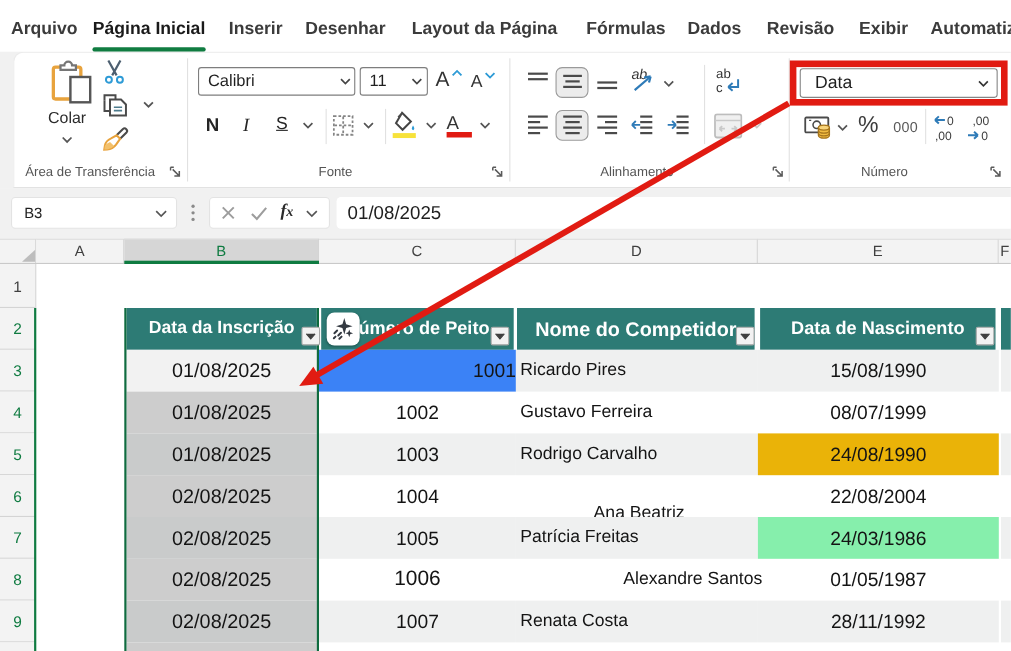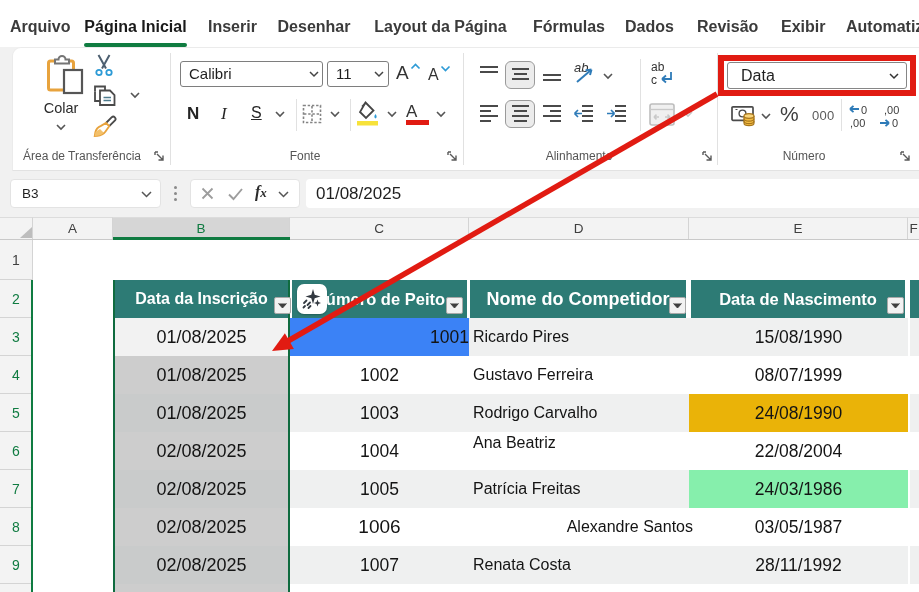--- a/index.html
+++ b/index.html
@@ -320,7 +320,7 @@
 <div class="dcell" style="left:469px;width:220px;top:318px;background:#eff0f0;font-size:16px;text-align:left;padding-left:4px;box-sizing:border-box;">Ricardo Pires</div>
 <div class="dcell" style="left:469px;width:220px;top:356px;font-size:16px;text-align:left;padding-left:4px;box-sizing:border-box;">Gustavo Ferreira</div>
 <div class="dcell" style="left:469px;width:220px;top:394px;background:#eff0f0;font-size:16px;text-align:left;padding-left:4px;box-sizing:border-box;">Rodrigo Carvalho</div>
-<div class="dcell" style="left:469px;width:220px;top:424px;font-size:16px;text-align:left;padding-left:4px;box-sizing:border-box;">Ana Beatriz</div>
+<div class="dcell" style="left:469px;width:220px;top:448px;font-size:16px;text-align:center;padding-left:4px;box-sizing:border-box;">Ana Beatriz</div>
 <div class="dcell" style="left:469px;width:220px;top:470px;background:#eff0f0;font-size:16px;text-align:left;padding-left:4px;box-sizing:border-box;">Patrícia Freitas</div>
 <div class="dcell" style="left:473px;width:220px;top:508px;font-size:16px;text-align:right;padding-left:4px;box-sizing:border-box;">Alexandre Santos</div>
 <div class="dcell" style="left:469px;width:220px;top:546px;background:#eff0f0;font-size:16px;text-align:left;padding-left:4px;box-sizing:border-box;">Renata Costa</div>

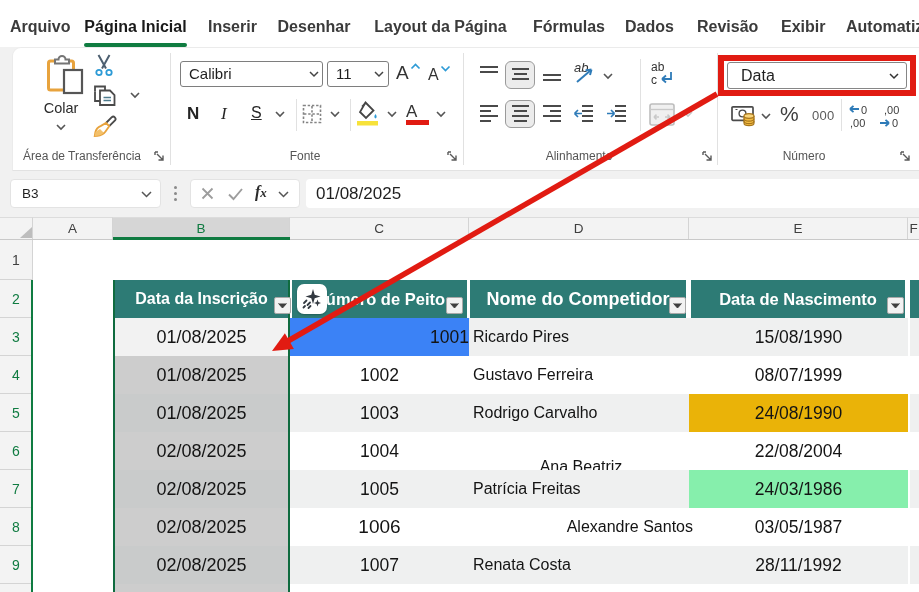--- a/index.html
+++ b/index.html
@@ -330,7 +330,7 @@
 <div class="dcell" style="left:689px;width:219px;top:394px;font-size:17.5px;background:#eab308;">24/08/1990</div>
 <div class="dcell" style="left:689px;width:219px;top:432px;font-size:17.5px;">22/08/2004</div>
 <div class="dcell" style="left:689px;width:219px;top:470px;font-size:17.5px;background:#86efac;">24/03/1986</div>
-<div class="dcell" style="left:689px;width:219px;top:508px;font-size:17.5px;">03/05/1987</div>
+<div class="dcell" style="left:689px;width:219px;top:508px;font-size:17.5px;">01/05/1987</div>
 <div class="dcell" style="left:689px;width:219px;top:546px;font-size:17.5px;background:#eff0f0;">28/11/1992</div>
 
 <div class="ab" style="left:910px;width:9px;top:318px;height:38px;background:#eff0f0;"></div>

